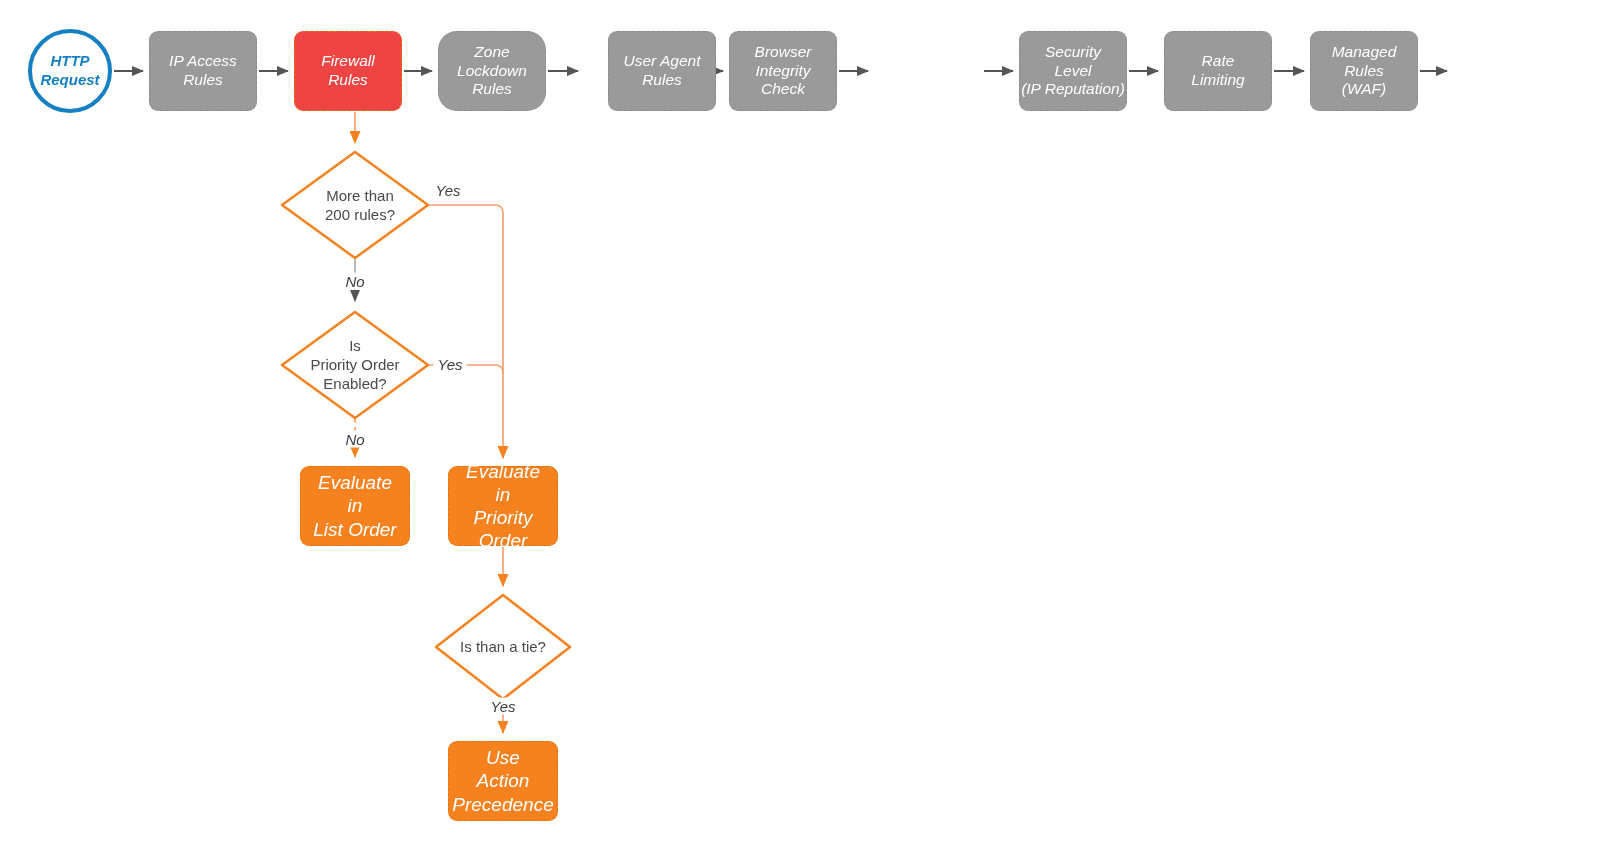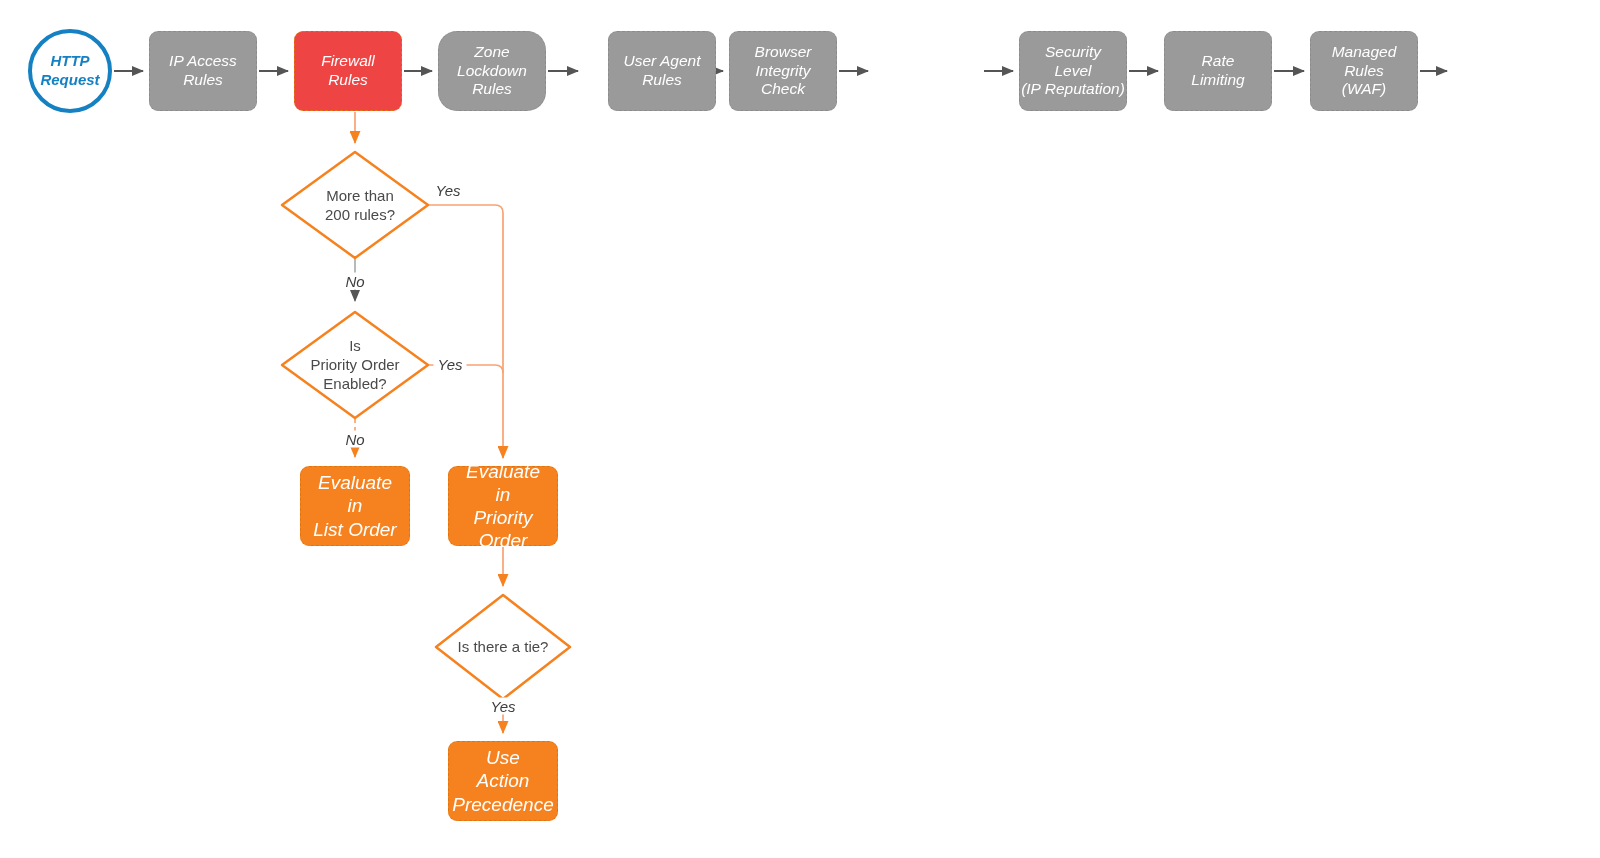--- a/index.html
+++ b/index.html
@@ -169,7 +169,7 @@
   <div class="diamond-label" style="left:355px; top:365px;">Is
 Priority Order
 Enabled?</div>
-  <div class="diamond-label" style="left:503px; top:647px;">Is there a tie?</div>
+  <div class="diamond-label" style="left:503px; top:647px;">Is than a tie?</div>
 
   <div class="edge-label" style="left:448px; top:190px;">Yes</div>
   <div class="edge-label" style="left:355px; top:281px;">No</div>

